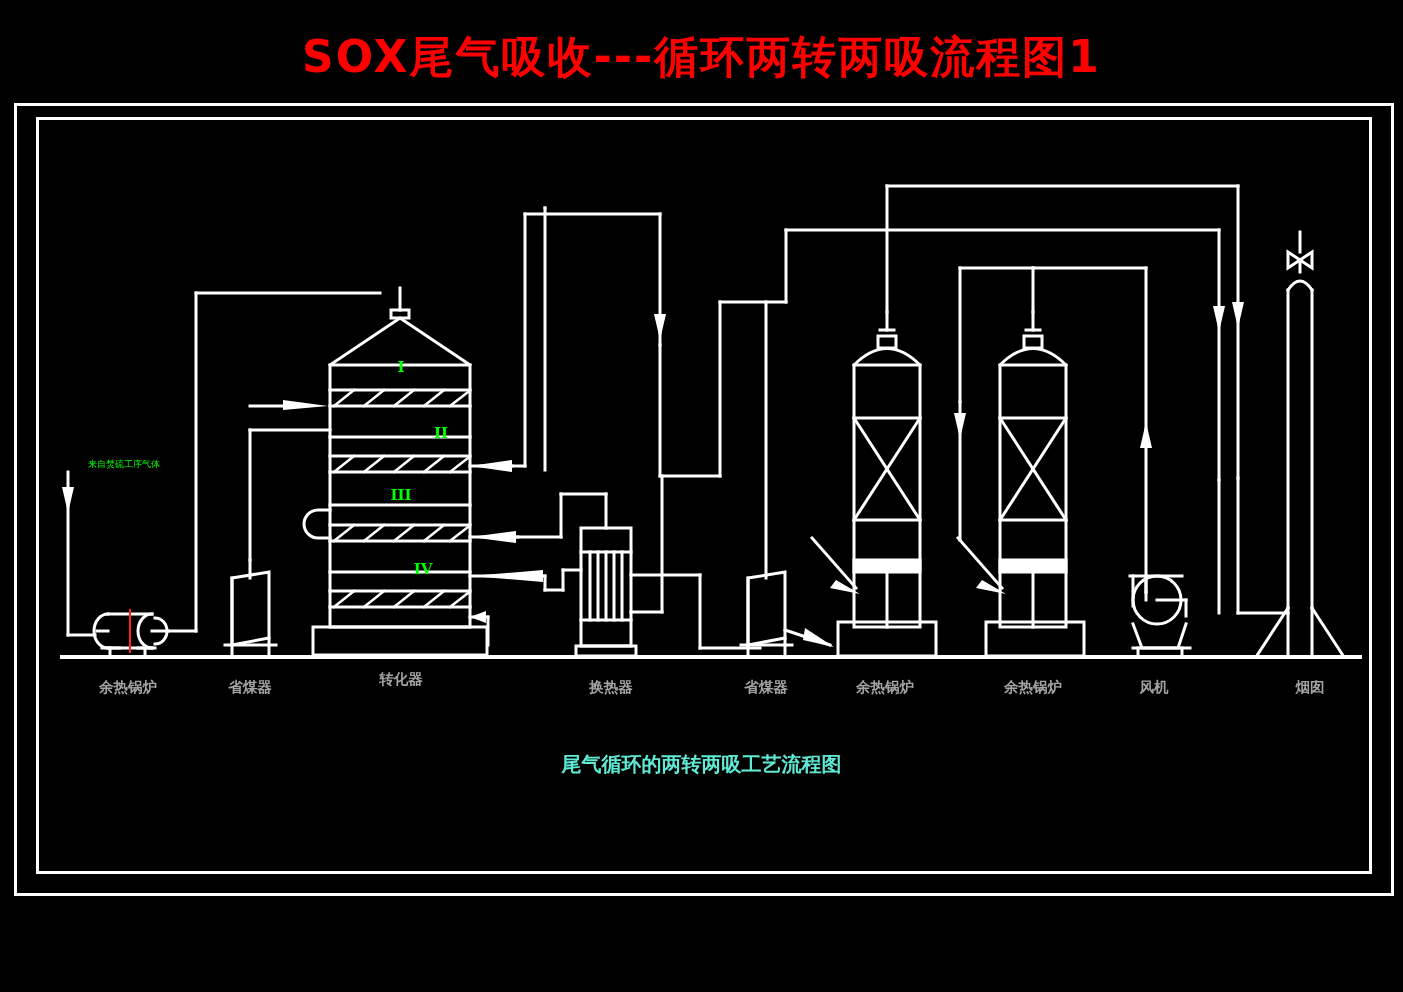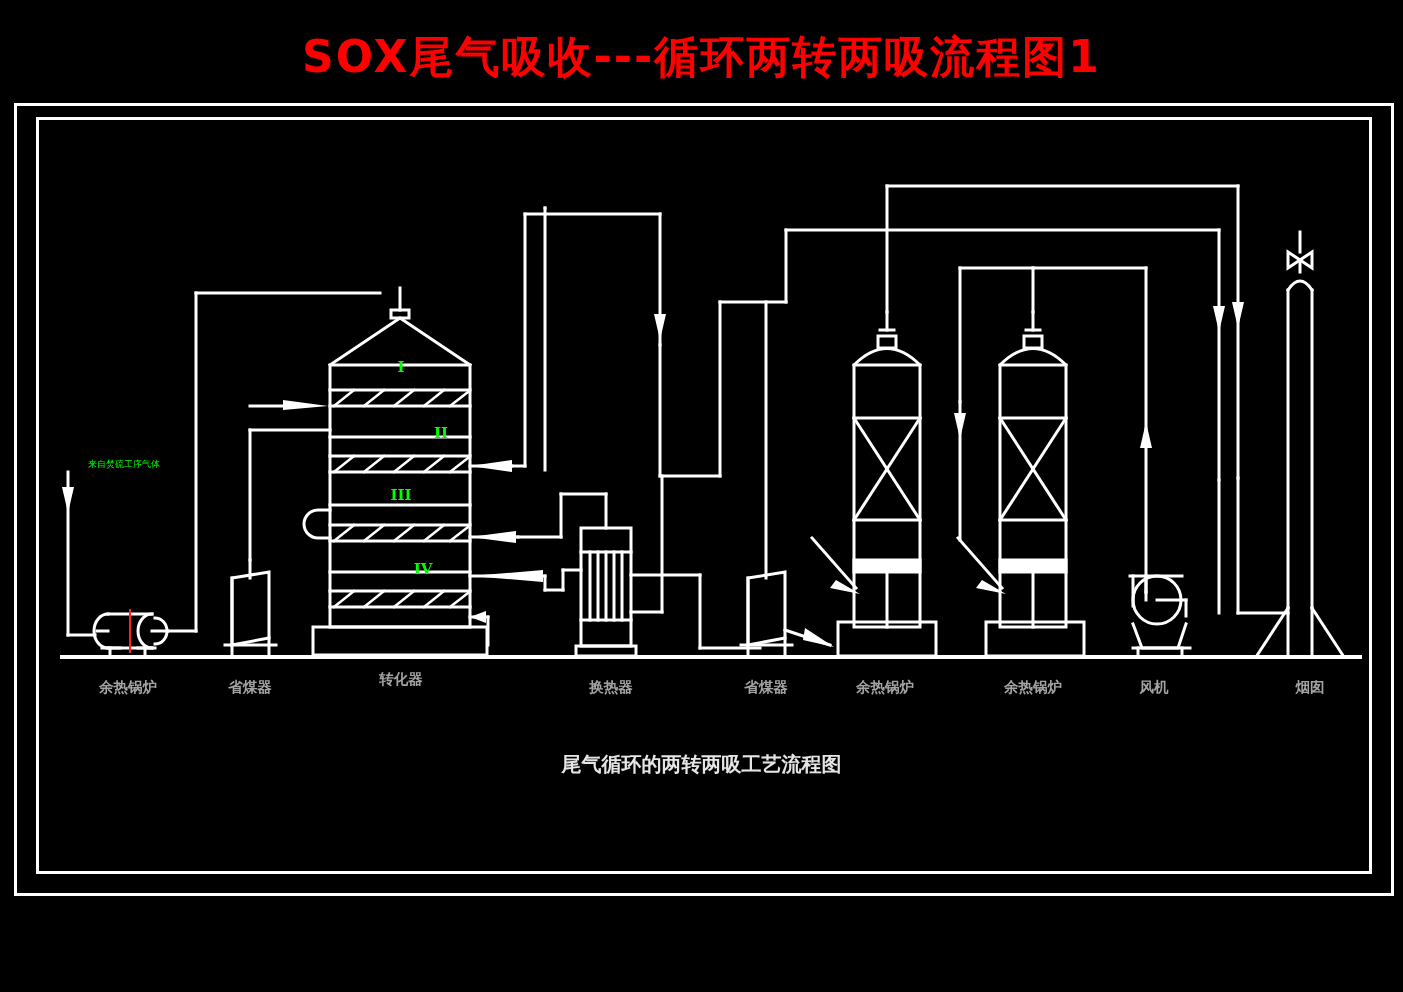--- a/index.html
+++ b/index.html
@@ -34,7 +34,7 @@
   }
   #caption{
     position:absolute;left:0;top:751px;width:1403px;text-align:center;
-    color:#e5e5e5;font-size:20px;font-weight:bold;white-space:nowrap;
+    color:#5eead4;font-size:20px;font-weight:bold;white-space:nowrap;
     font-family:"DejaVu Sans","Liberation Sans",sans-serif;
   }
 </style>

